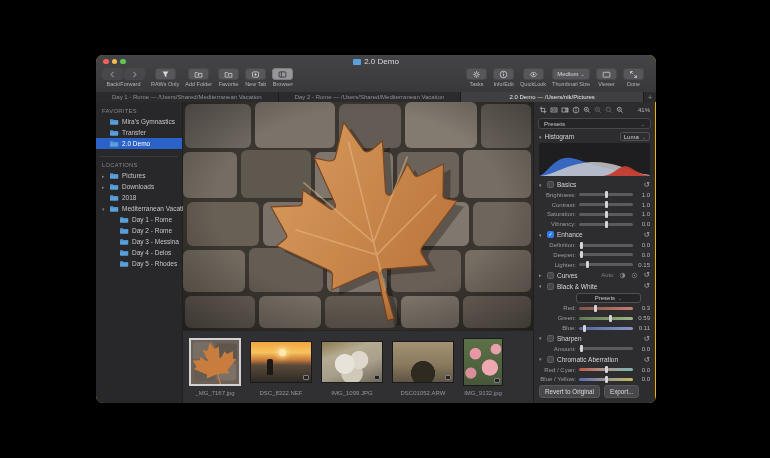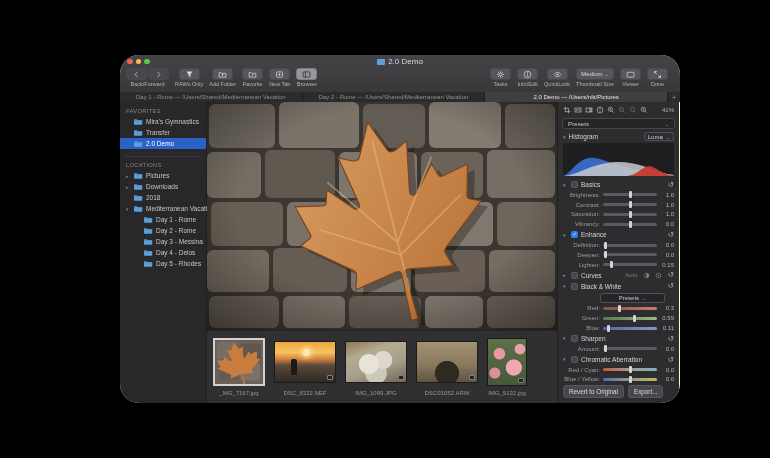--- a/index.html
+++ b/index.html
@@ -6,8 +6,8 @@
   html,body { width:770px; height:458px; background:#000; overflow:hidden;
     font-family:"Liberation Sans", sans-serif; -webkit-font-smoothing:antialiased; }
   .screen { position:relative; width:770px; height:458px; background:#000; }
-  .window { position:absolute; left:120px; top:55px; width:560px; height:348px;
-    border-radius:19px; overflow:hidden; background:#fef9c3;
+  .window { position:absolute; left:96px; top:55px; width:560px; height:348px;
+    border-radius:7px; overflow:hidden; background:#eab308;
     box-shadow:0 12px 34px rgba(0,0,0,.65); display:flex; flex-direction:column; }
 
   

